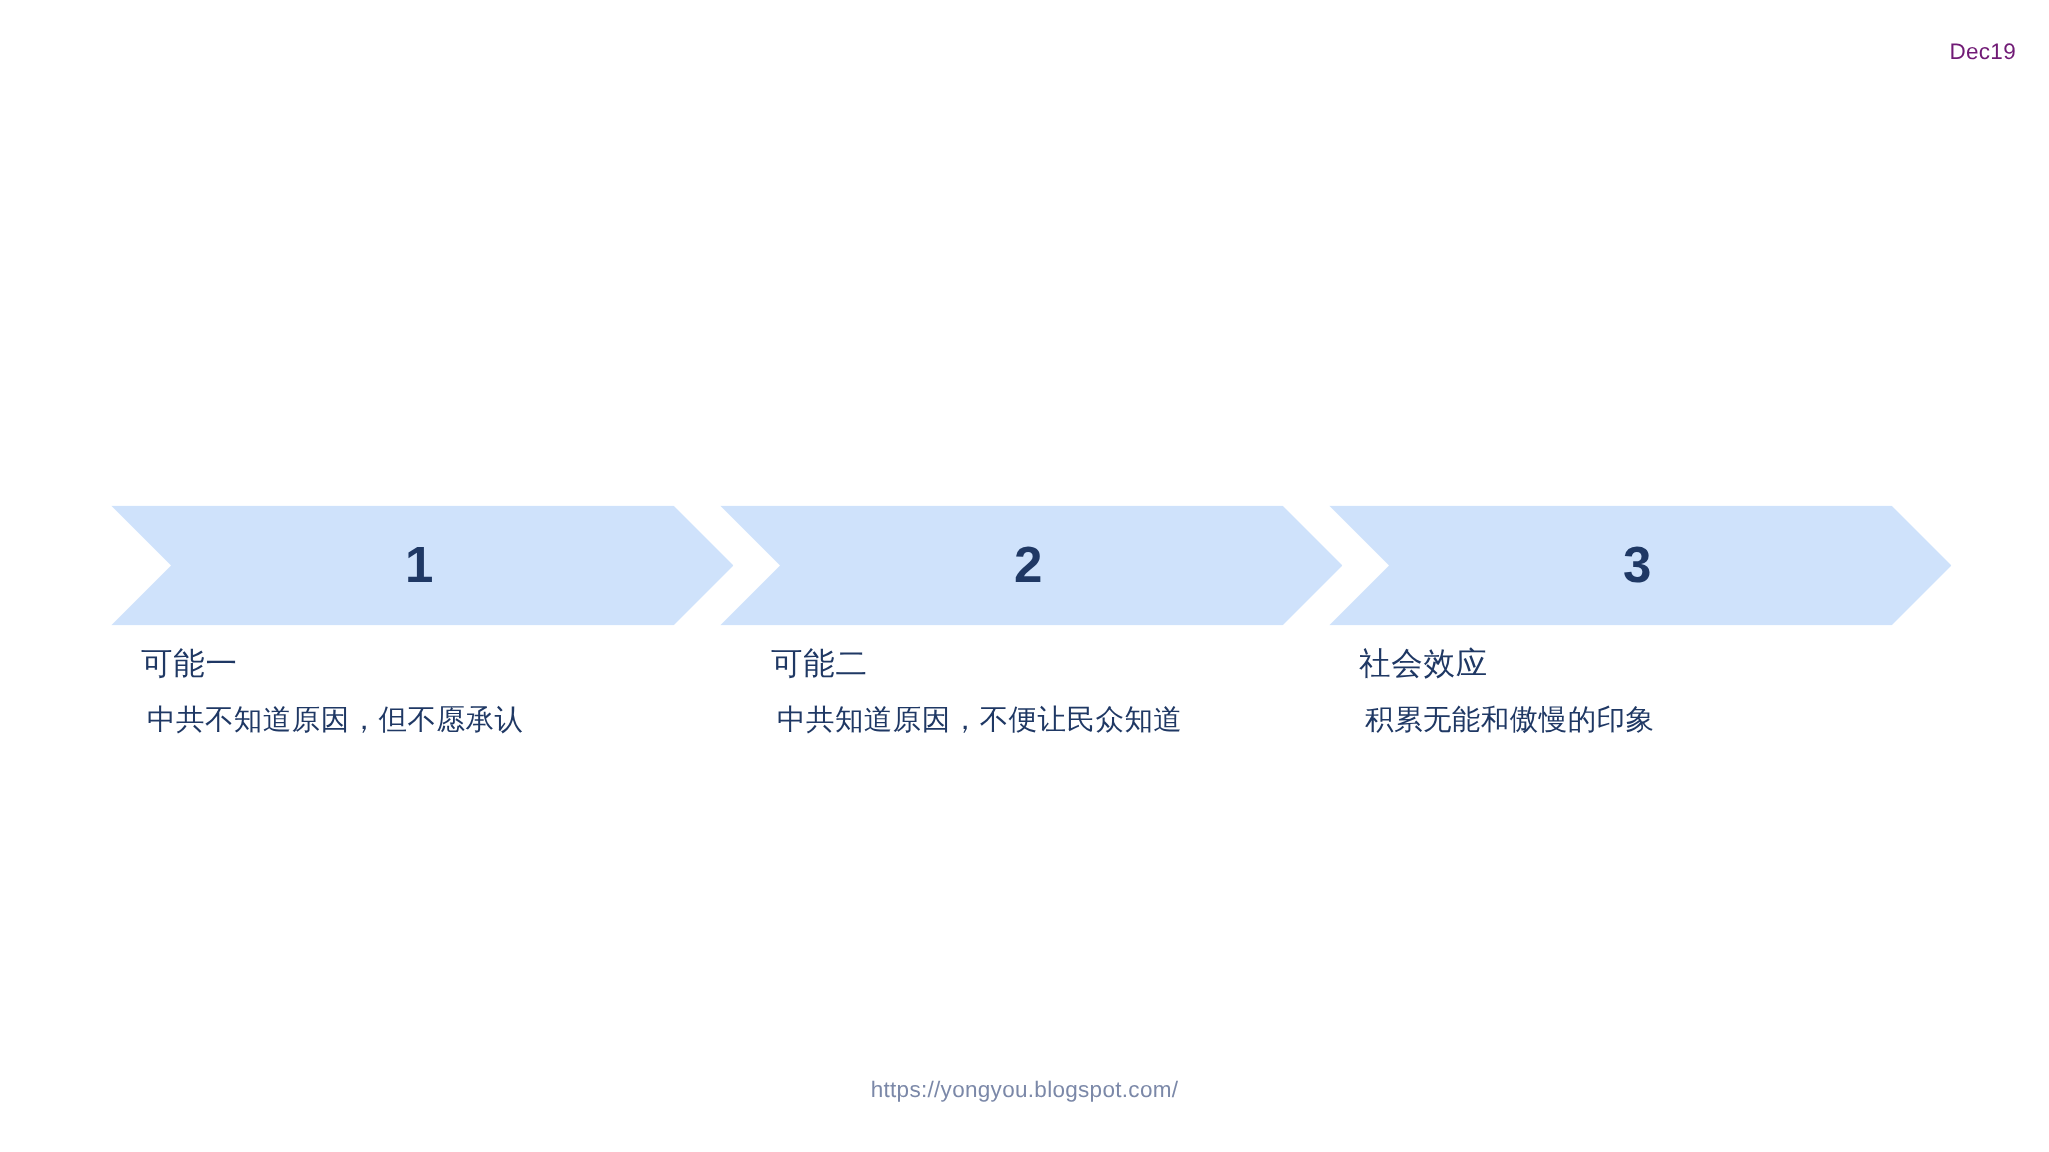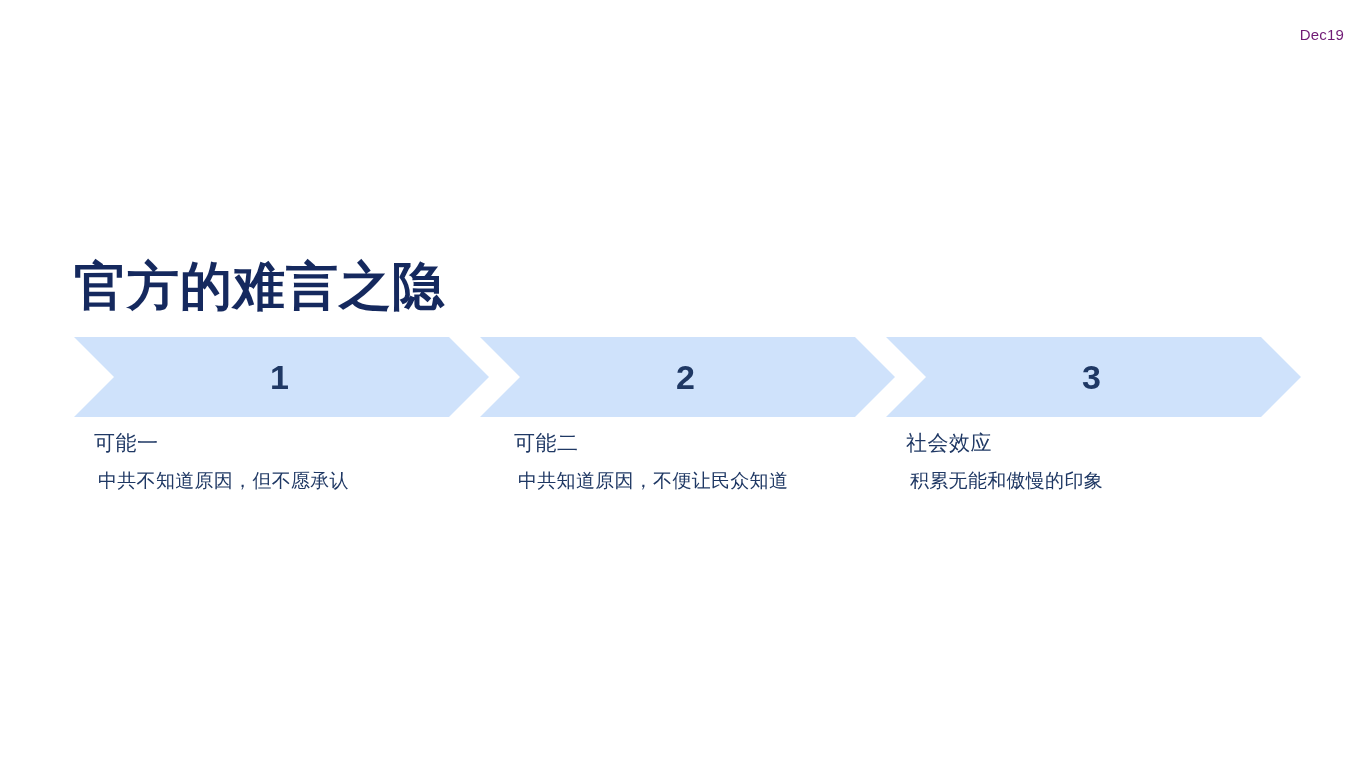--- a/index.html
+++ b/index.html
@@ -133,7 +133,6 @@
 
   <div class="date-stamp">Dec19</div>
 
-  <h1 class="page-title">官方的难言之隐</h1>
 
   <div class="chevron-row">
     <div class="chevron chevron-1 first">

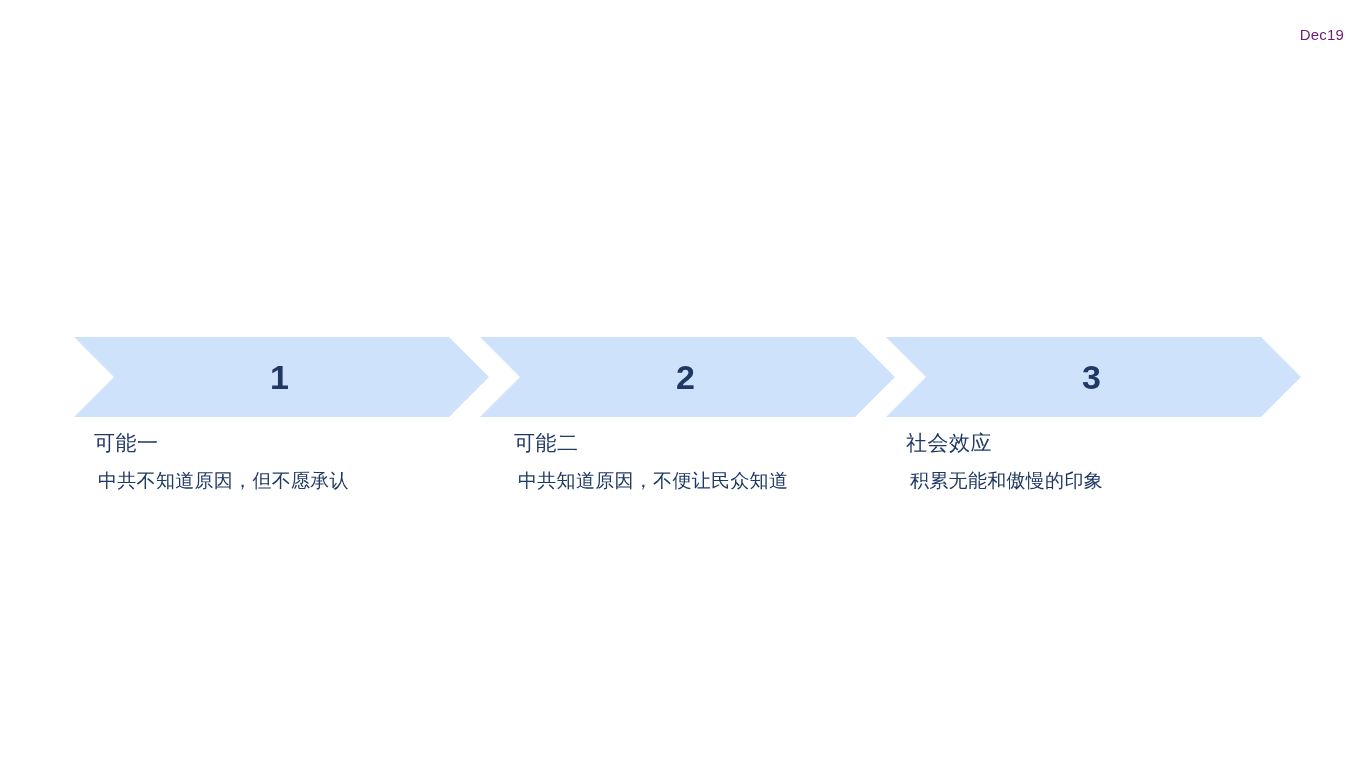--- a/index.html
+++ b/index.html
@@ -161,6 +161,7 @@
     </div>
   </div>
 
+  <div class="footer-url">https://yongyou.blogspot.com/</div>
 
 </div>
 

